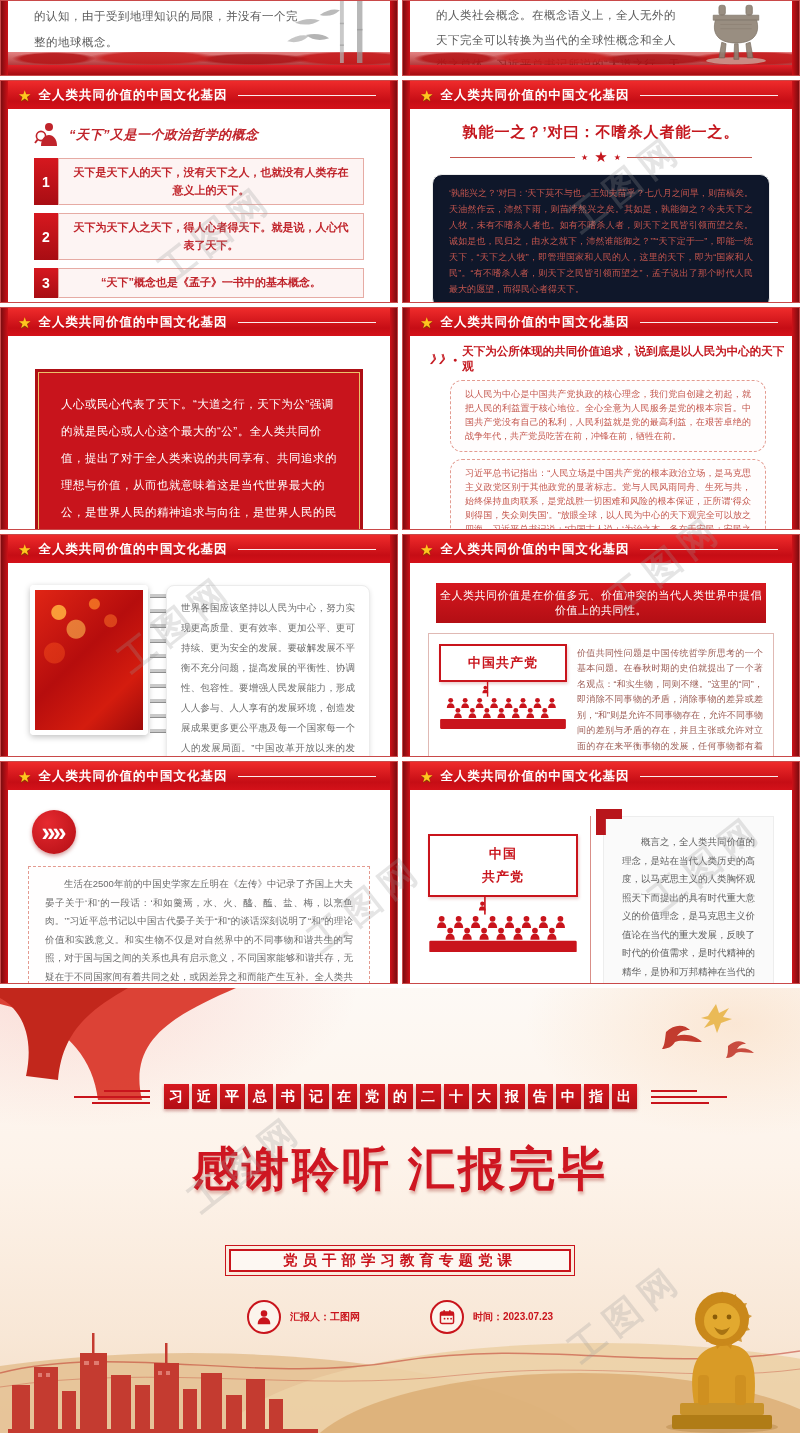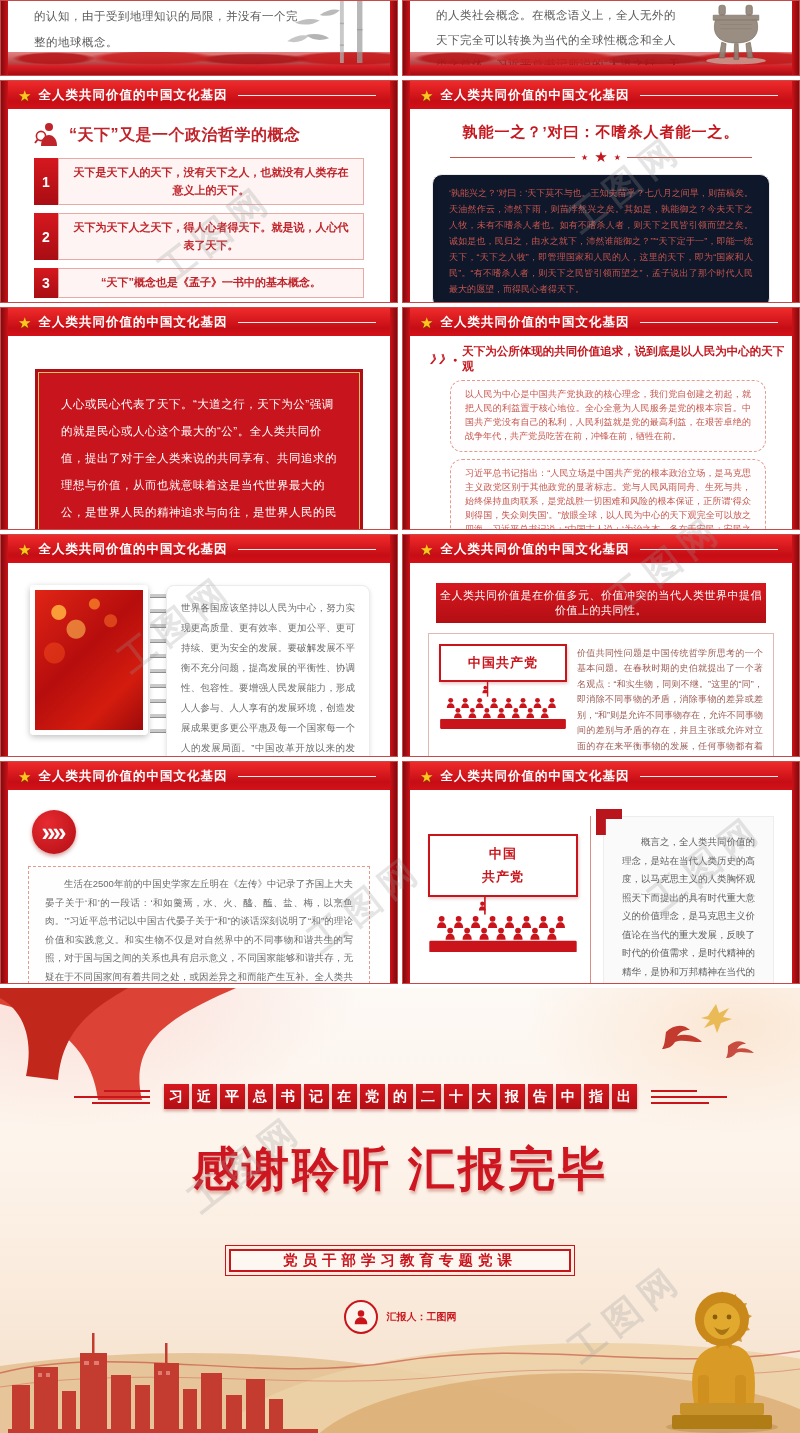--- a/index.html
+++ b/index.html
@@ -41,7 +41,7 @@
 
   
   .qtitle { display:flex; align-items:center; gap:9px; margin:13px 0 10px 26px; }
-  .qtitle .tx { color:#c0242b; font-weight:900; font-size:16px; letter-spacing:.5px; }
+  .qtitle .tx { color:#c0242b; font-weight:900; font-size:13px; letter-spacing:.5px;font-style:italic; }
   .numrow { display:flex; align-items:stretch; margin:0 26px 8px 26px; }
   .numbox { width:24px; min-width:24px; background:linear-gradient(180deg,#d6181f,#a80d13); color:#fff; font-weight:900;
             font-size:14px; display:flex; align-items:center; justify-content:center; }

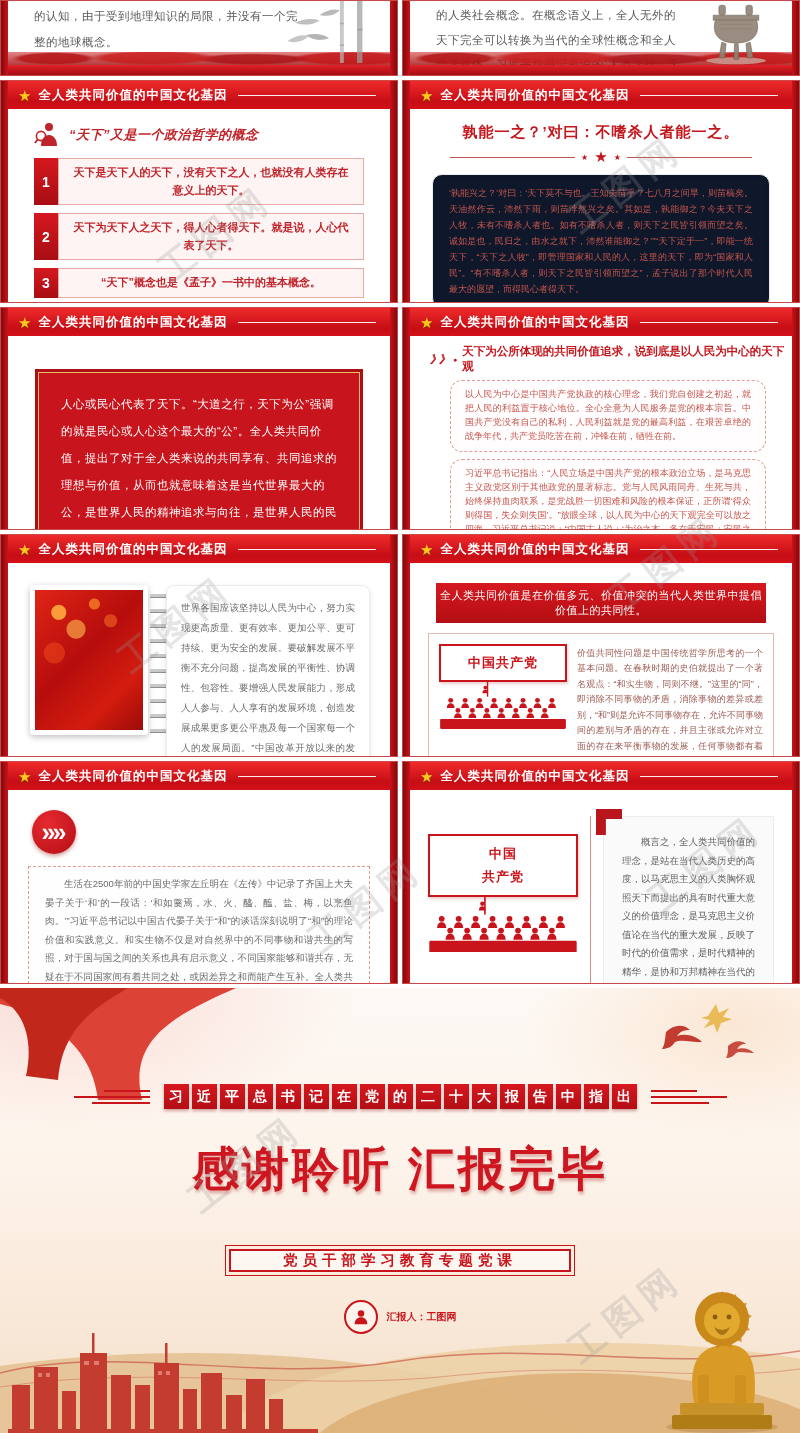--- a/index.html
+++ b/index.html
@@ -502,6 +502,20 @@
         </span>
         <span>汇报人：工图网</span>
       </div>
+      <div class="infoitem">
+        <span class="icircle">
+          <svg width="18" height="18" viewBox="0 0 22 22">
+            <rect x="3" y="5" width="16" height="14" rx="2" fill="none" stroke="#c9141c" stroke-width="1.8"></rect>
+            <rect x="3" y="5" width="16" height="4.5" fill="#c9141c"></rect>
+            <rect x="6.5" y="2.5" width="2" height="4" rx="1" fill="#c9141c"></rect>
+              <rect x="13.5" y="2.5" width="2" height="4" rx="1" fill="#c9141c"></rect>
+            <circle cx="8" cy="13" r="1.1" fill="#c9141c"></circle>
+              <circle cx="12" cy="13" r="1.1" fill="#c9141c"></circle>
+              <circle cx="16" cy="13" r="1.1" fill="#c9141c"></circle>
+          </svg>
+        </span>
+        <span>时间：2023.07.23</span>
+      </div>
     </div>
 
     <div class="scenery">

